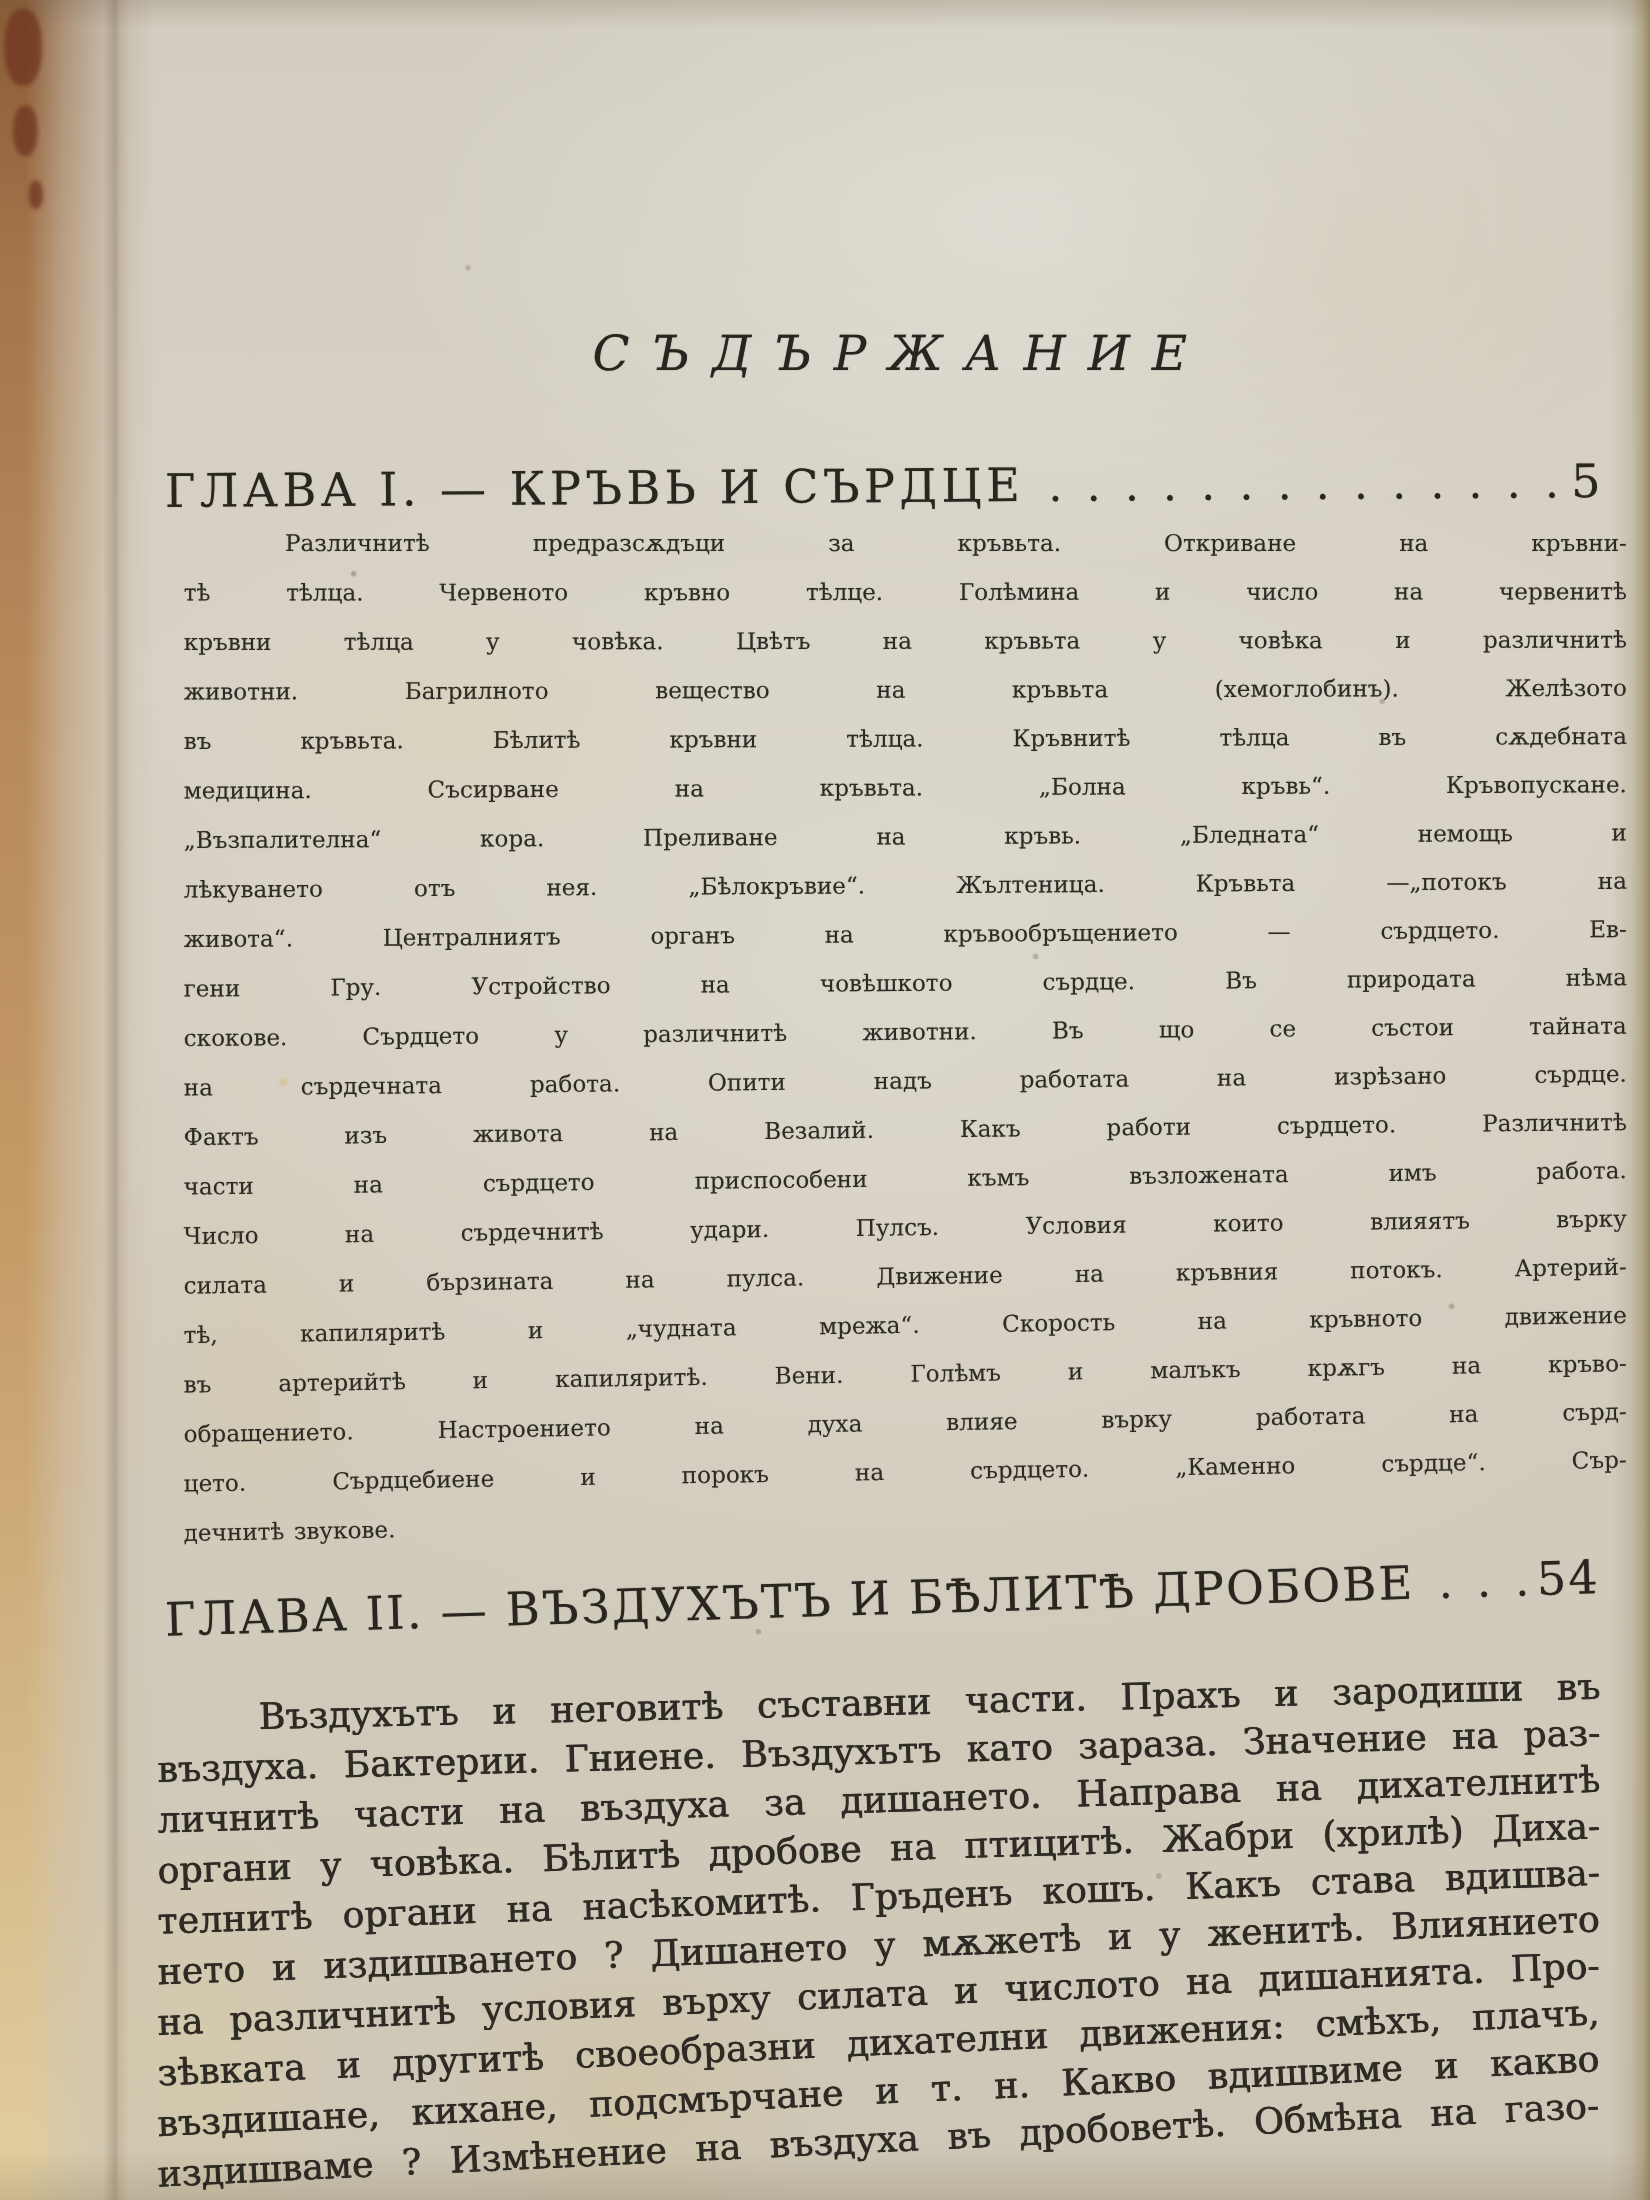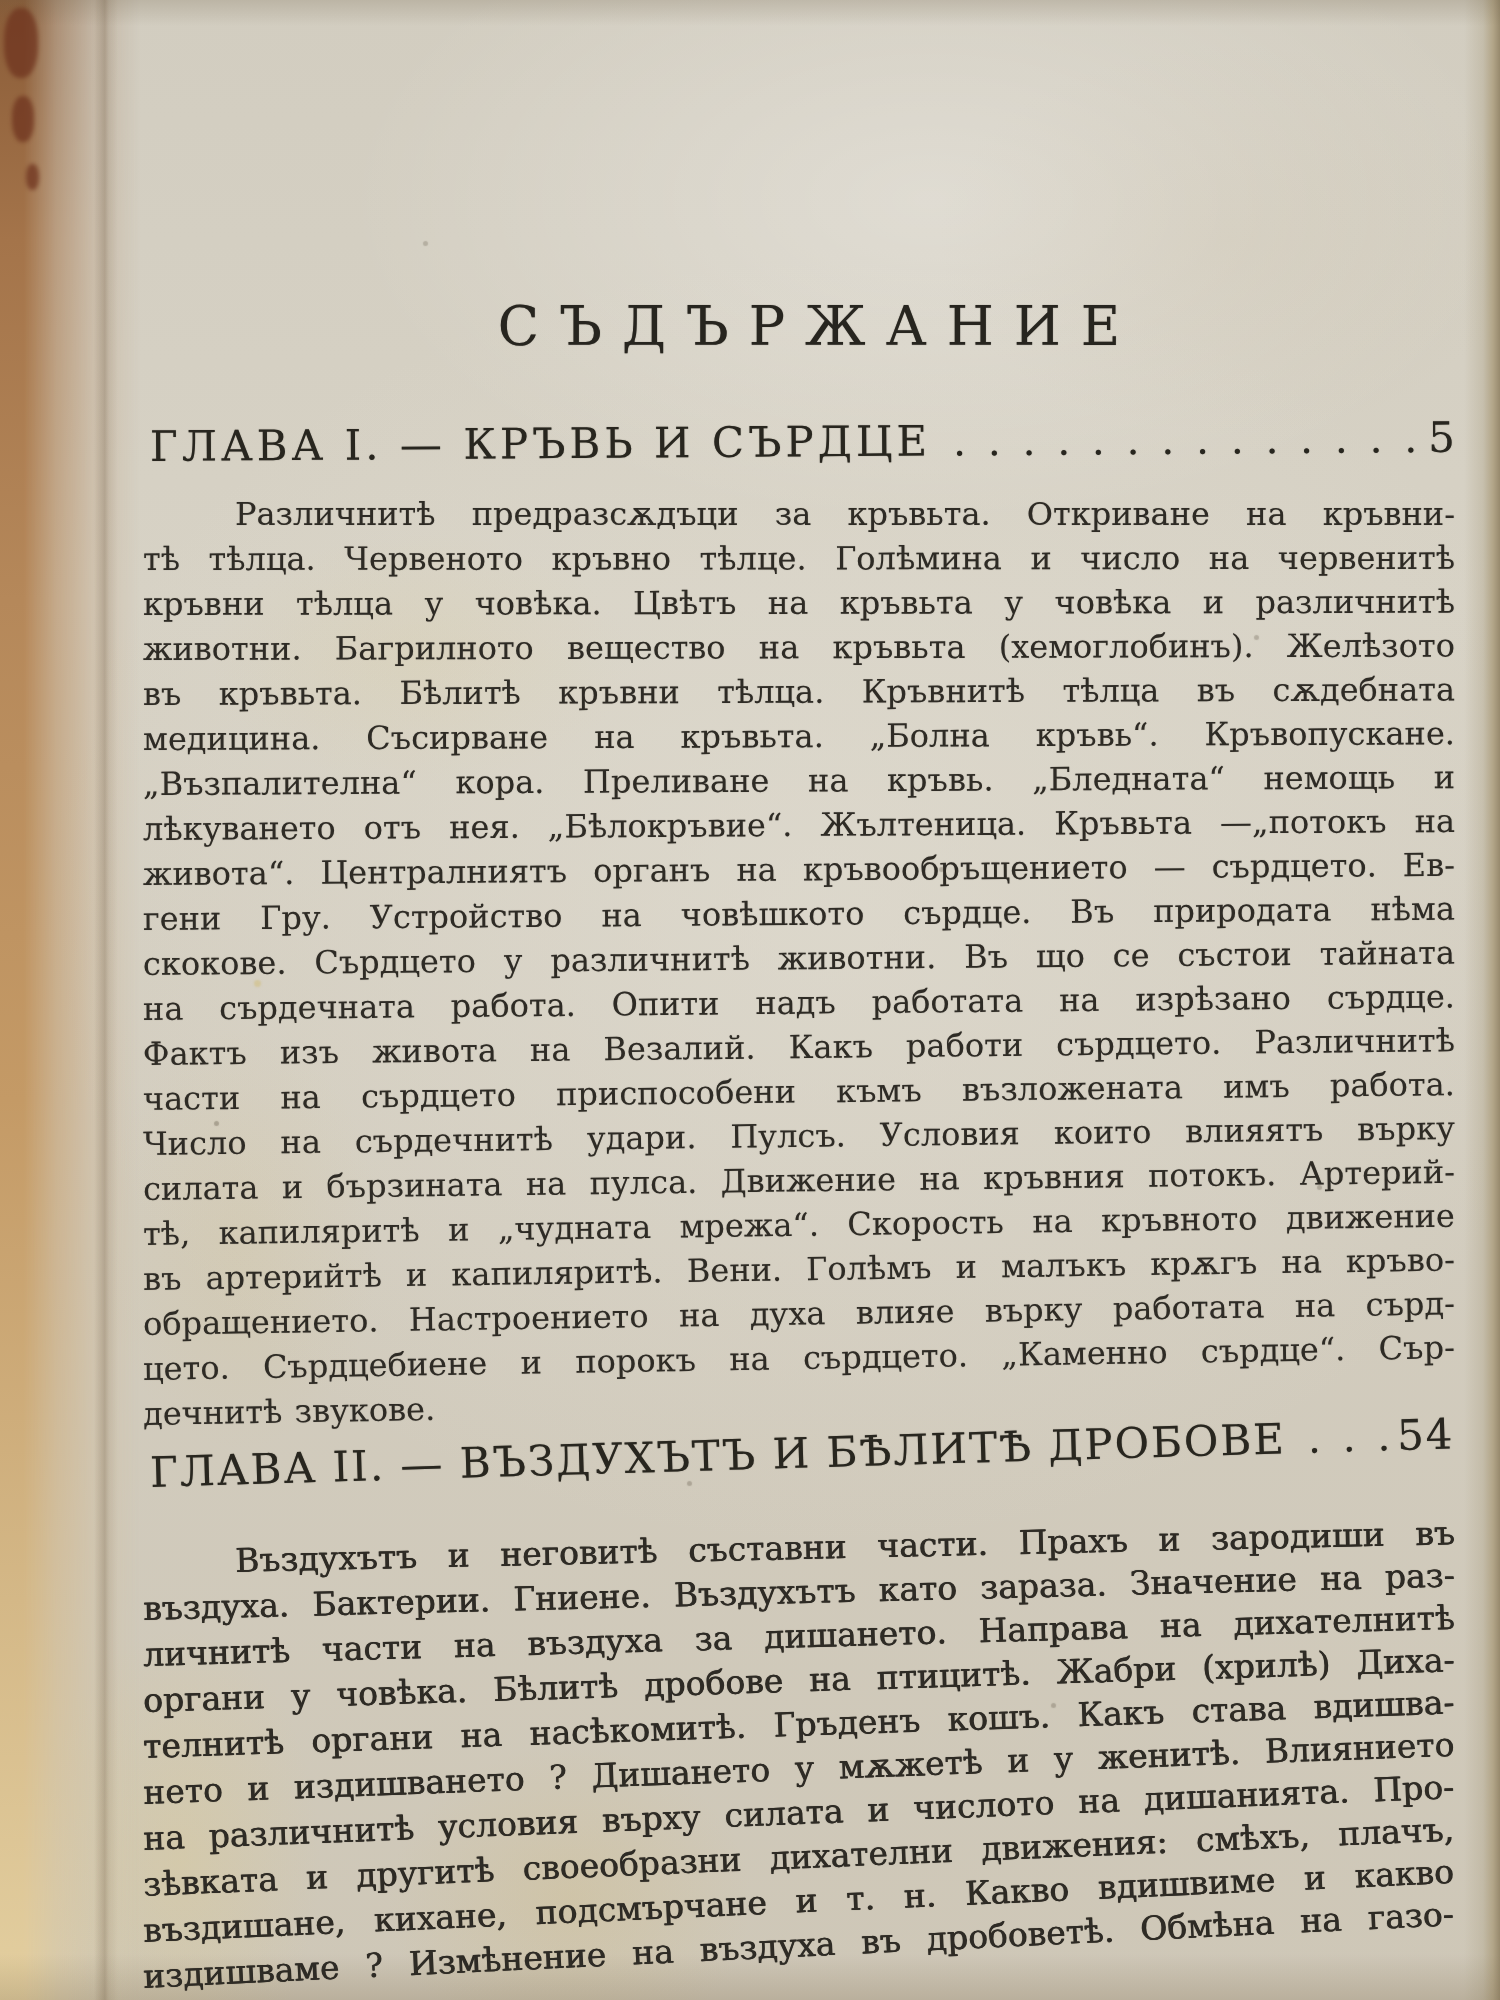--- a/index.html
+++ b/index.html
@@ -54,8 +54,8 @@
   .content{position:absolute;left:0;top:0;width:100%;height:100%;z-index:5;color:#2e2b25;}
   .title{
     position:absolute;left:143px;top:300px;width:1312px;box-sizing:border-box;padding-left:40px;
-    text-align:center;font-size:54px;line-height:1;letter-spacing:20px;color:#27251f;
-    text-shadow:0 0 1px rgba(40,35,28,.55);white-space:nowrap;
+    text-align:center;font-size:44px;line-height:1;letter-spacing:20px;color:#27251f;
+    text-shadow:0 0 1px rgba(40,35,28,.55);white-space:nowrap;font-style:italic;
   }
   .heading{
     position:absolute;left:150px;width:1305px;display:flex;align-items:baseline;

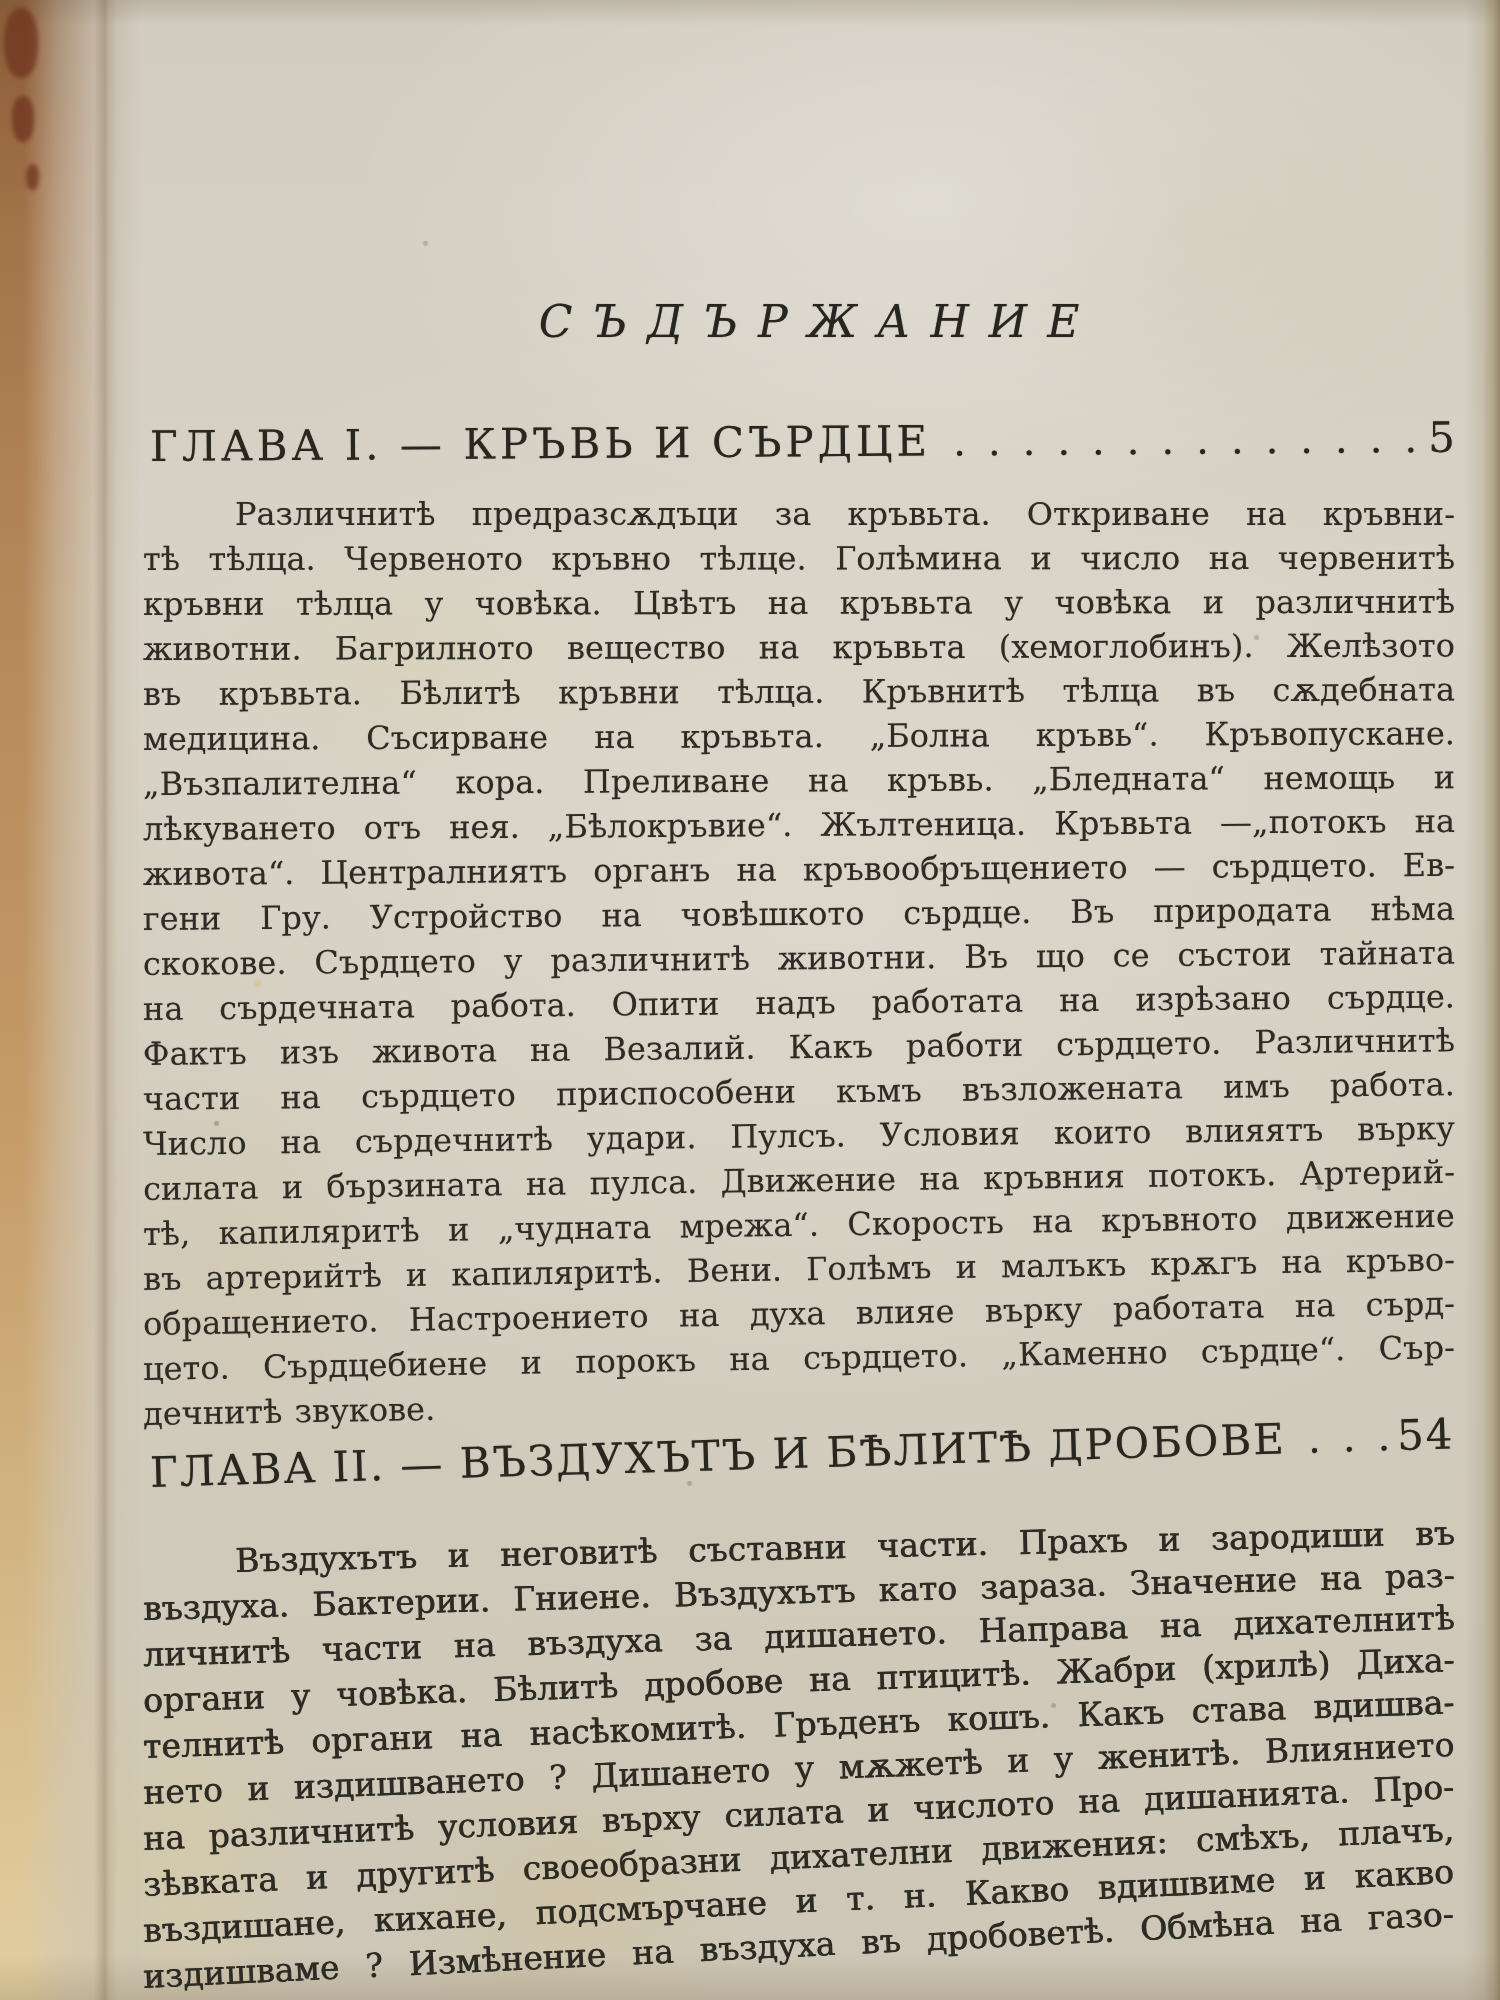--- a/index.html
+++ b/index.html
@@ -69,7 +69,7 @@
   .h2{top:1452px;transform:rotate(-1.7deg);letter-spacing:2px;}
   .h2 .label{letter-spacing:2px;}
   .summary{position:absolute;left:143px;width:1312px;word-spacing:2px;}
-  .s1{top:492px;font-size:32px;line-height:45px;}
+  .s1{top:472px;font-size:21px;line-height:45px;margin-left:24px;}
   .s2{top:1540px;font-size:33px;line-height:46px;}
   .s2 .line{text-shadow:.6px 0 0 currentColor, 0 0 1px rgba(40,35,28,.4);}
   .s1 .line{text-shadow:0 0 1px rgba(40,35,28,.35);}

